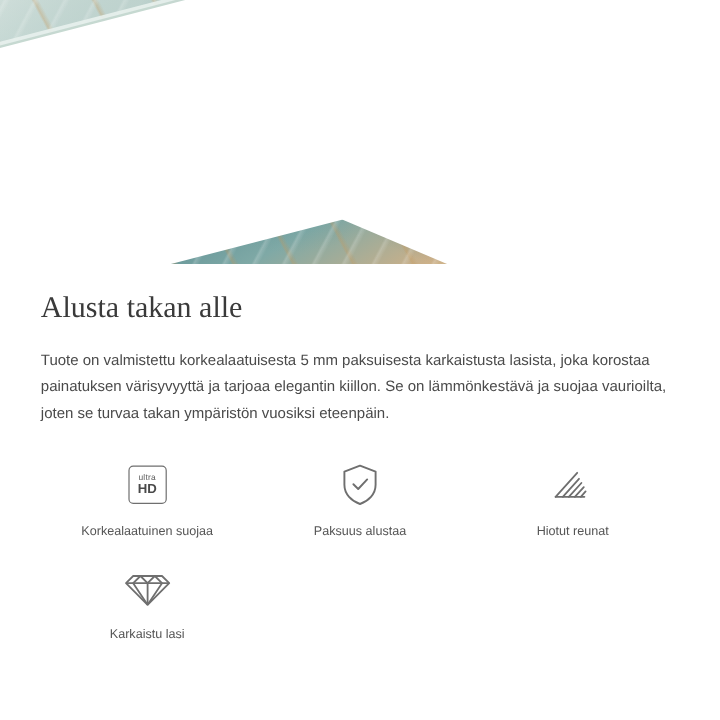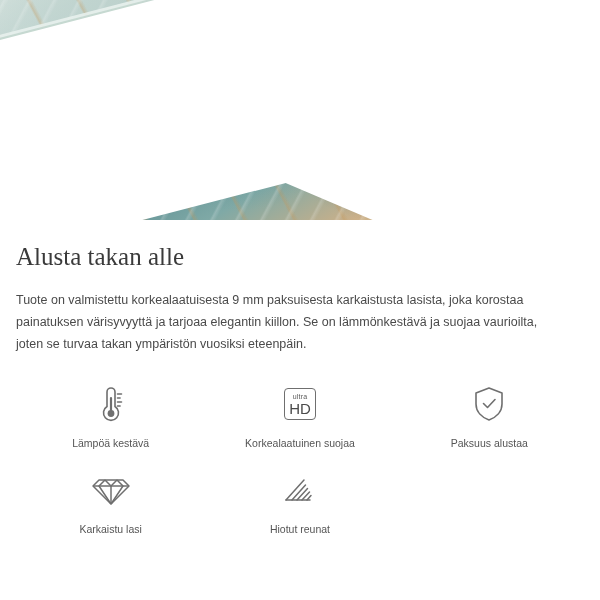--- a/index.html
+++ b/index.html
@@ -97,7 +97,7 @@
 
   
   .content {
-    padding: 0 16px;
+    padding: 0 34px;
     box-sizing: border-box;
   }
   .headline {

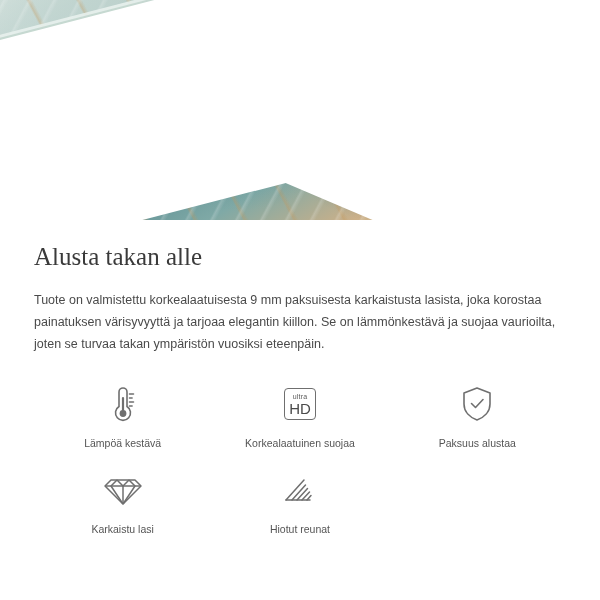--- a/index.html
+++ b/index.html
@@ -189,7 +189,7 @@
       <span>Alusta takan alle</span>
     </h1>
 
-    <p class="body-copy">Tuote on valmistettu korkealaatuisesta 9 mm paksuisesta karkaistusta lasista, joka korostaa painatuksen värisyvyyttä ja tarjoaa elegantin kiillon. Se on lämmönkestävä ja suojaa vaurioilta, joten se turvaa takan ympäristön vuosiksi eteenpäin.</p>
+    <p class="body-copy">Tuote on valmistettu korkealaatuisesta 5 mm paksuisesta karkaistusta lasista, joka korostaa painatuksen värisyvyyttä ja tarjoaa elegantin kiillon. Se on lämmönkestävä ja suojaa vaurioilta, joten se turvaa takan ympäristön vuosiksi eteenpäin.</p>
 
     <div class="features">
 

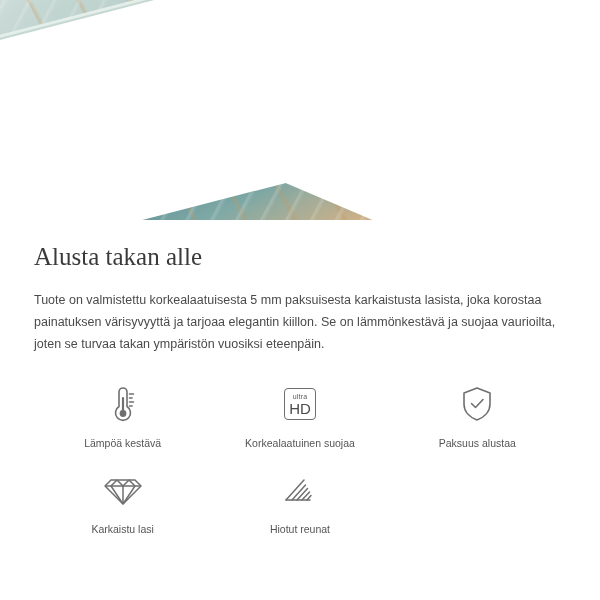--- a/index.html
+++ b/index.html
@@ -161,8 +161,8 @@
     letter-spacing: .2px;
   }
   .ultra-hd .u2 {
-    font-size: 15px;
-    font-weight: normal;
+    font-size: 11px;
+    font-weight: bold;
     color: #4a4a4a;
     margin-top: 1px;
   }

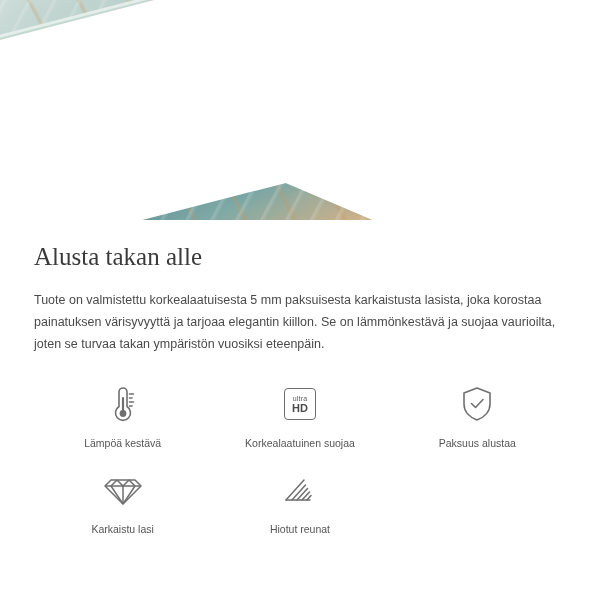--- a/index.html
+++ b/index.html
@@ -193,17 +193,6 @@
 
     <div class="features">
 
-      <div class="feature">
-        <div class="feature-icon">
-          <svg width="40" height="44" viewBox="0 0 40 44" fill="none" stroke="#6f6f6f" stroke-width="1.6" stroke-linecap="round">
-            <path d="M20 6 a4 4 0 0 1 4 4 v14.5 a7.5 7.5 0 1 1 -8 0 V10 a4 4 0 0 1 4 -4 z"></path>
-            <circle cx="20" cy="31.5" r="3.4" fill="#6f6f6f" stroke="none"></circle>
-            <path d="M20 16 v13" stroke-width="2.2"></path>
-            <path d="M26.5 12 h4 M26.5 16 h2.6 M26.5 20 h4 M26.5 24 h2.6"></path>
-          </svg>
-        </div>
-        <div class="feature-label">Lämpöä kestävä</div>
-      </div>
 
       <div class="feature">
         <div class="feature-icon">

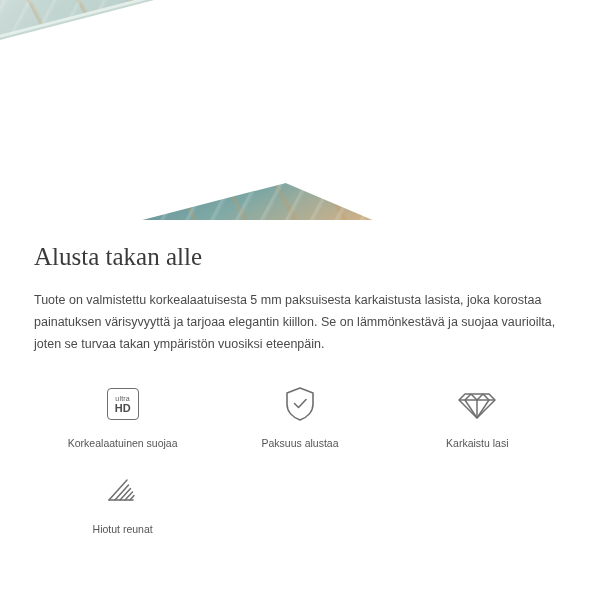--- a/index.html
+++ b/index.html
@@ -216,6 +216,20 @@
 
       <div class="feature">
         <div class="feature-icon">
+          <svg width="40" height="32" viewBox="0 0 40 32" fill="none" stroke="#6f6f6f" stroke-width="1.5" stroke-linecap="round">
+            <path d="M6 26 L24 6"></path>
+            <path d="M6 26 H30"></path>
+            <path d="M12 26 L25.5 11"></path>
+            <path d="M17 26 L27.5 14.5"></path>
+            <path d="M22 26 L29.5 18"></path>
+            <path d="M27 26 L31 21.5"></path>
+          </svg>
+        </div>
+        <div class="feature-label">Hiotut reunat</div>
+      </div>
+
+      <div class="feature">
+        <div class="feature-icon">
           <svg width="40" height="36" viewBox="0 0 40 36" fill="none" stroke="#6f6f6f" stroke-width="1.5" stroke-linejoin="round">
             <path d="M8 8 h24 l6 6 l-18 18 l-18 -18 z"></path>
             <path d="M2 14 h36"></path>
@@ -228,20 +242,6 @@
         <div class="feature-label">Karkaistu lasi</div>
       </div>
 
-      <div class="feature">
-        <div class="feature-icon">
-          <svg width="40" height="32" viewBox="0 0 40 32" fill="none" stroke="#6f6f6f" stroke-width="1.5" stroke-linecap="round">
-            <path d="M6 26 L24 6"></path>
-            <path d="M6 26 H30"></path>
-            <path d="M12 26 L25.5 11"></path>
-            <path d="M17 26 L27.5 14.5"></path>
-            <path d="M22 26 L29.5 18"></path>
-            <path d="M27 26 L31 21.5"></path>
-          </svg>
-        </div>
-        <div class="feature-label">Hiotut reunat</div>
-      </div>
-
 
     </div>
   </div>

